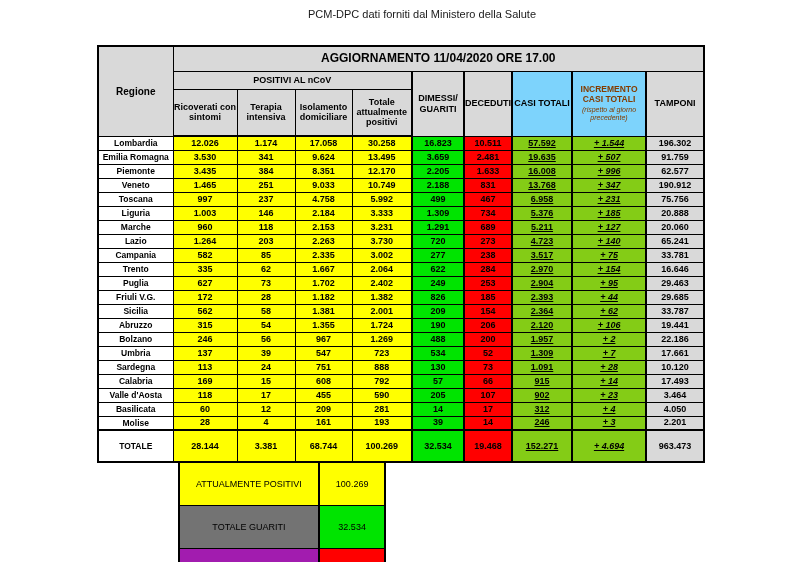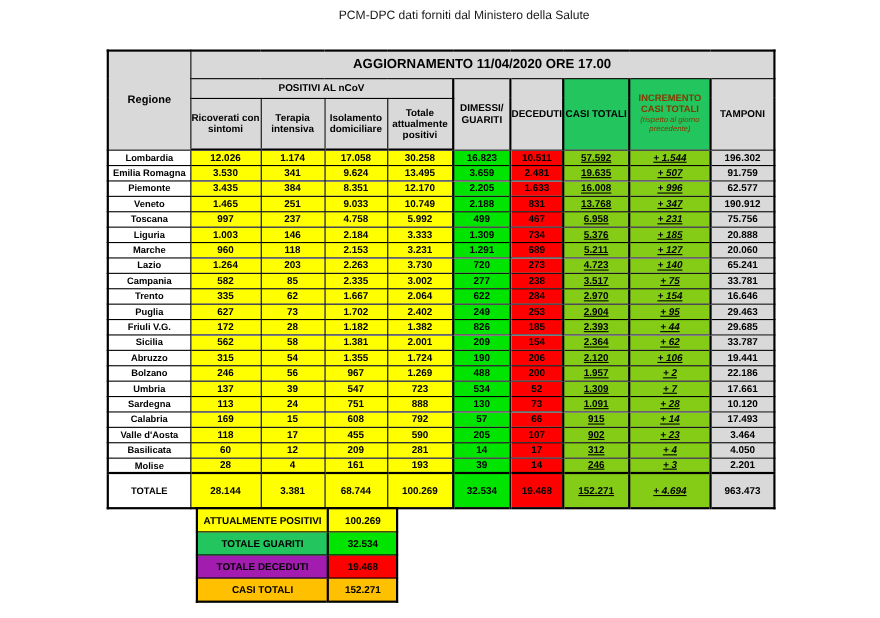--- a/index.html
+++ b/index.html
@@ -36,7 +36,7 @@
   .regione-h { font-size: 10px; }
   .group-h { font-size: 9px; }
   .sub { padding: 0 2px; }
-  .h.orange { background: #22c55e; }
+  .h.orange { background: #7dd3fc; }
   .incr-h { color: #833C00; font-size: 8.5px; padding: 0 2px; }
   .incr-h .note { font-style: italic; font-weight: normal; font-size: 7px; margin-top: 1px; }
 

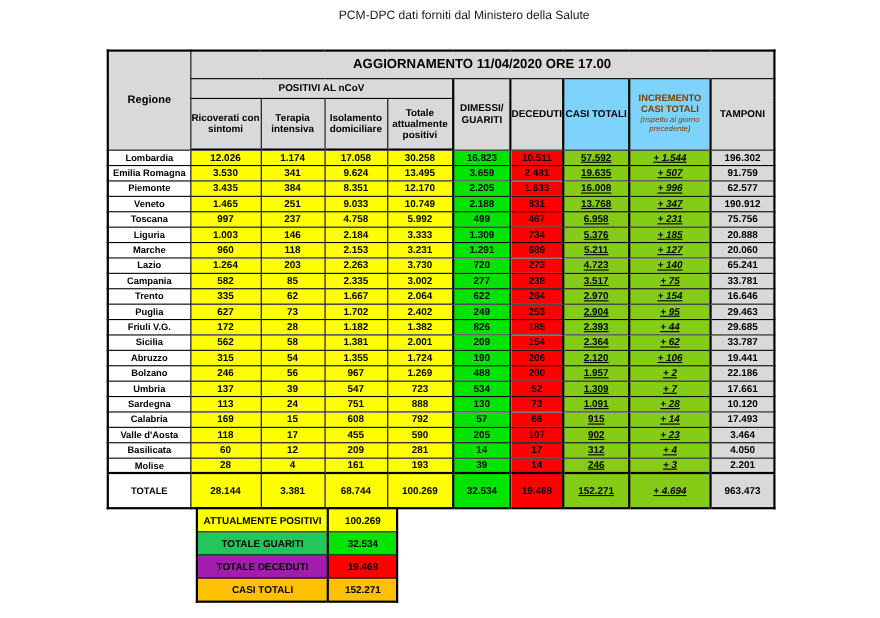--- a/index.html
+++ b/index.html
@@ -57,7 +57,7 @@
   }
   .t-sum td {
     border: 1px solid #000; height: 15px; text-align: center; vertical-align: middle;
-    font-size: 9px; font-weight: bold; padding: 5px; white-space: nowrap;
+    font-size: 9px; font-weight: normal; padding: 16px; white-space: nowrap;
   }
   .t-sum td.s-value { border-left-width: 2px; }
 </style>

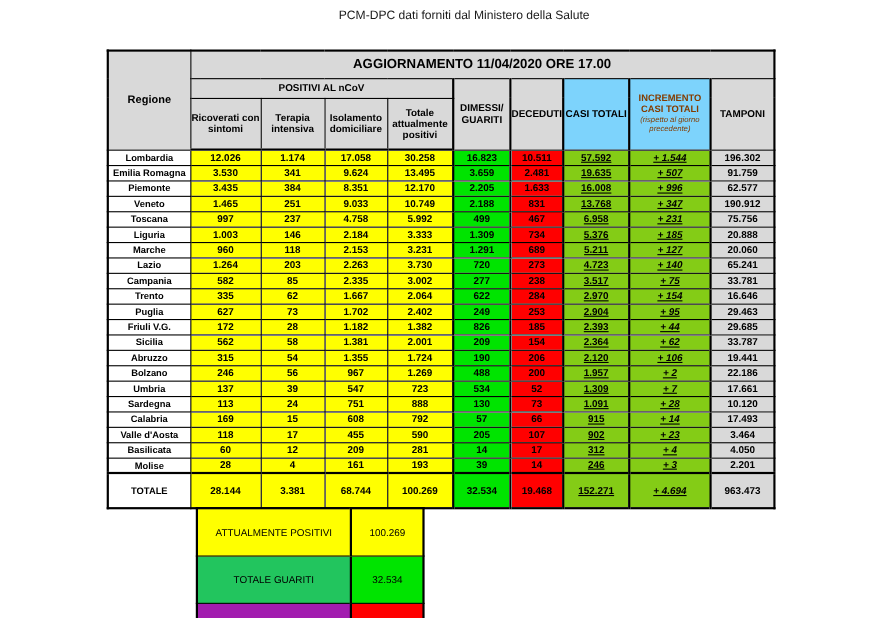--- a/index.html
+++ b/index.html
@@ -404,7 +404,7 @@
   </tr>
 
   <tr>
-    <td class="s-label" style="background: #22c55e;">TOTALE GUARITI</td>
+    <td class="s-label" style="background: #737373;">TOTALE GUARITI</td>
     <td class="s-value" style="background: rgb(0, 228, 0);">32.534</td>
   </tr>
 

